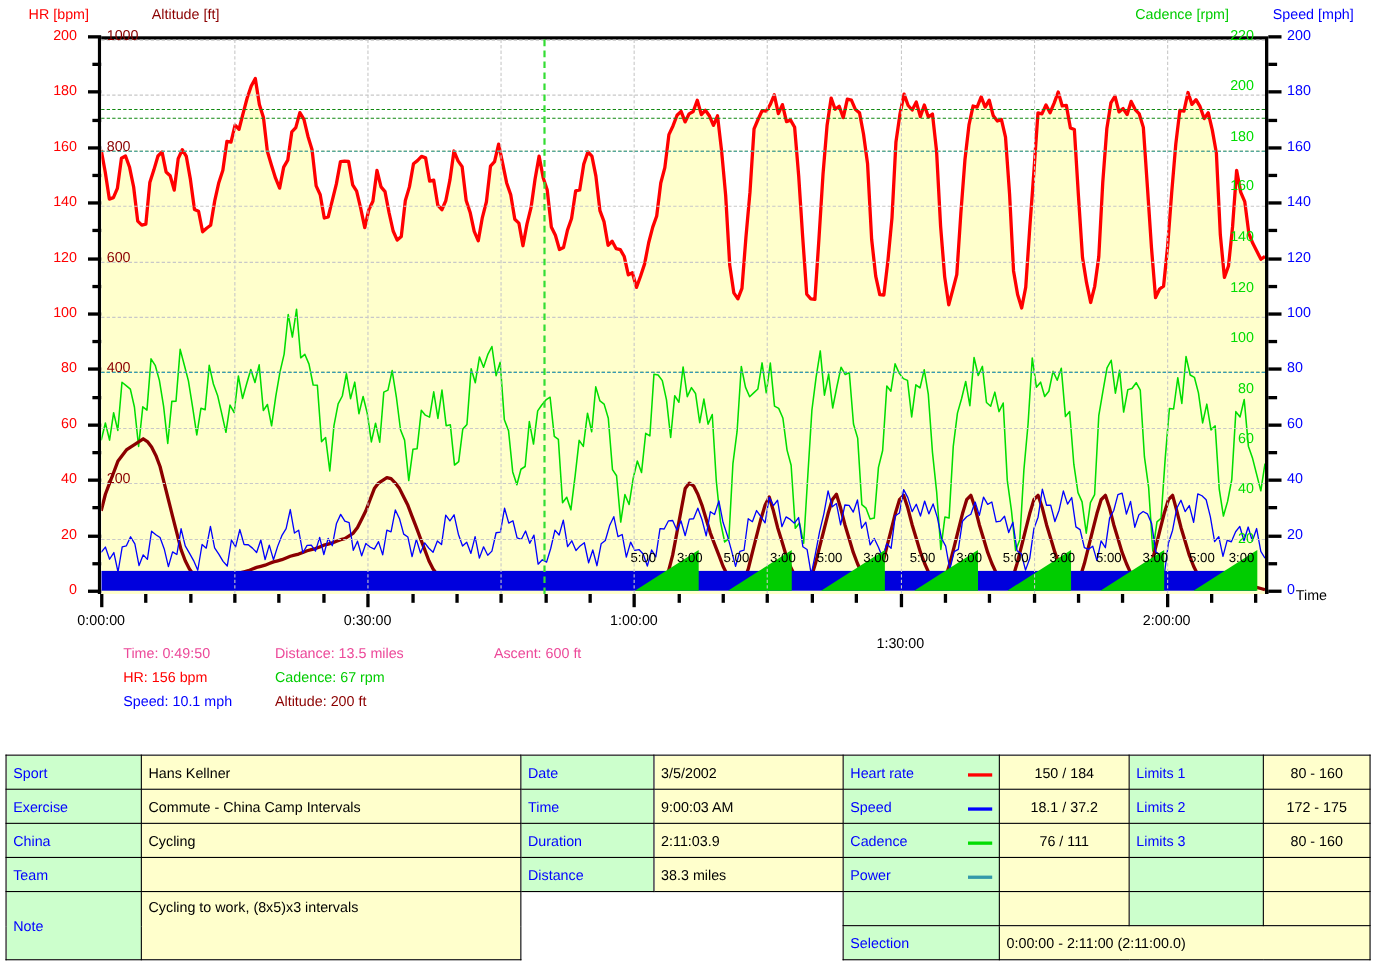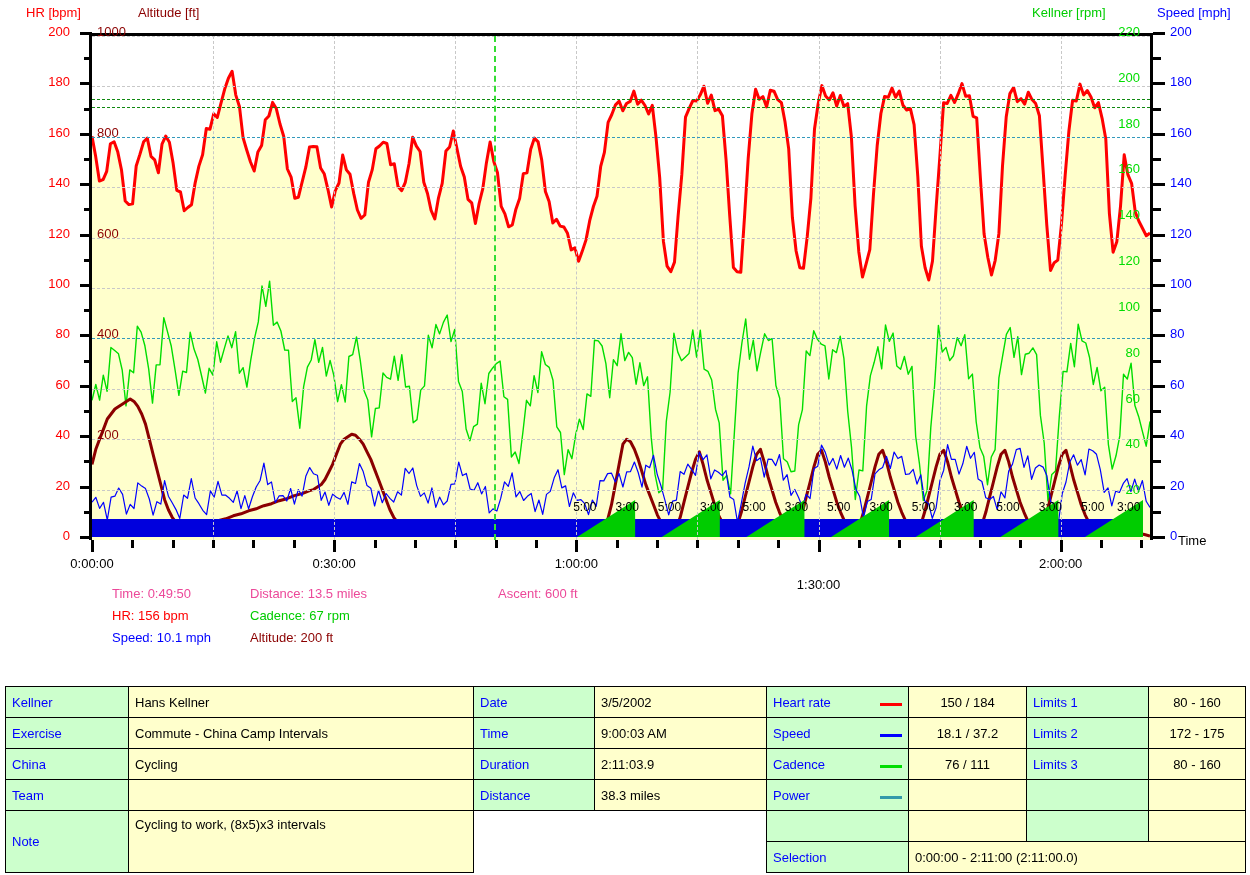--- a/index.html
+++ b/index.html
@@ -208,7 +208,7 @@
 
   <div class="axis-title" id="hr-axis-title">HR [bpm]</div>
   <div class="axis-title" id="alt-axis-title">Altitude [ft]</div>
-  <div class="axis-title" id="cad-axis-title">Kellner [rpm]</div>
+  <div class="axis-title" id="cad-axis-title">Cadence [rpm]</div>
   <div class="axis-title" id="spd-axis-title">Speed [mph]</div>
 
   <div id="left-spine"></div>

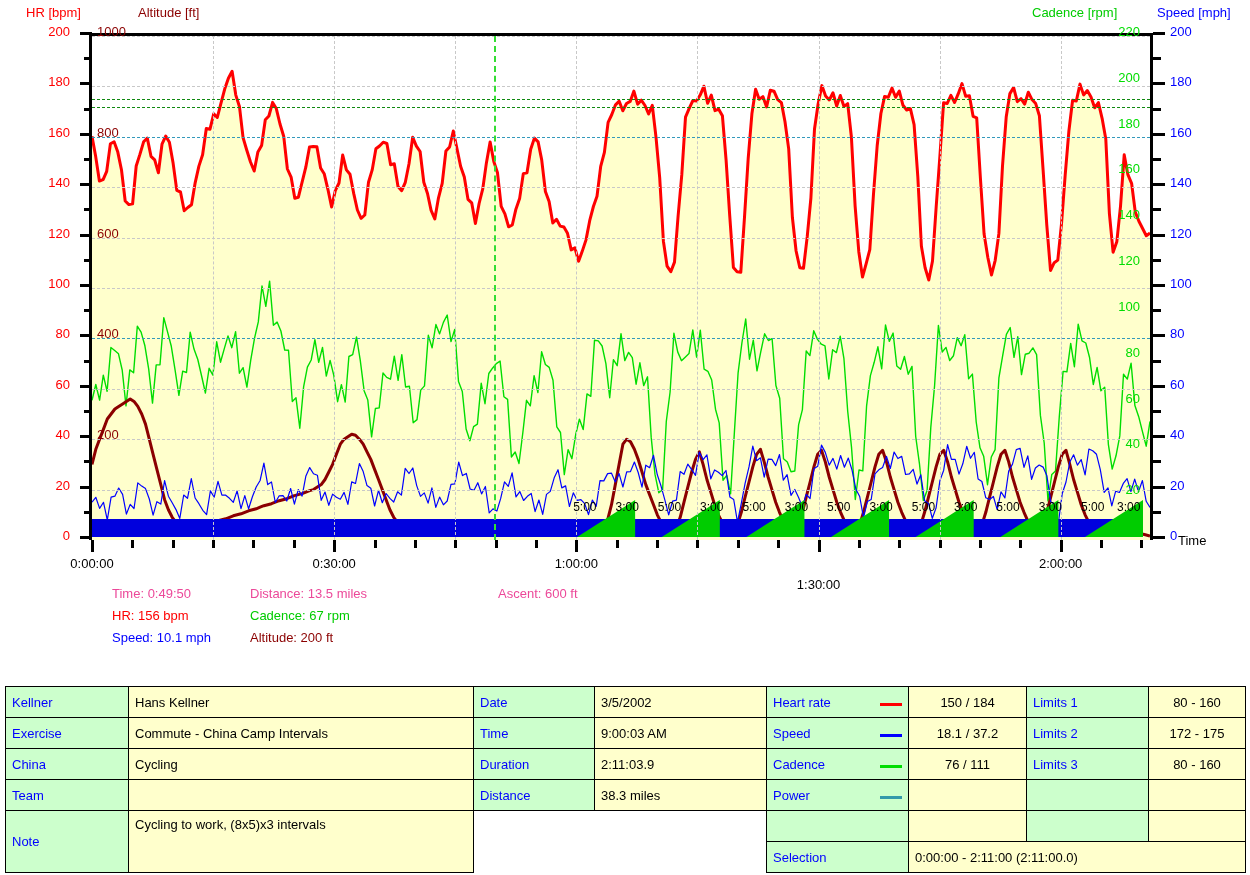--- a/index.html
+++ b/index.html
@@ -400,7 +400,7 @@
 <div id="summary">
   <div class="sum-cell c-black" style="left:112px; top:8px;">Time: 0:49:50</div>
   <div class="sum-cell c-black" style="left:250px; top:8px;">Distance: 13.5 miles</div>
-  <div class="sum-cell c-black" style="left:498px; top:8px;">Ascent: 600 ft</div>
+  <div class="sum-cell c-black" style="left:449px; top:8px;">Ascent: 600 ft</div>
   <div class="sum-cell c-red" style="left:112px; top:30px;">HR: 156 bpm</div>
   <div class="sum-cell c-green" style="left:250px; top:30px;">Cadence: 67 rpm</div>
   <div class="sum-cell c-blue" style="left:112px; top:52px;">Speed: 10.1 mph</div>

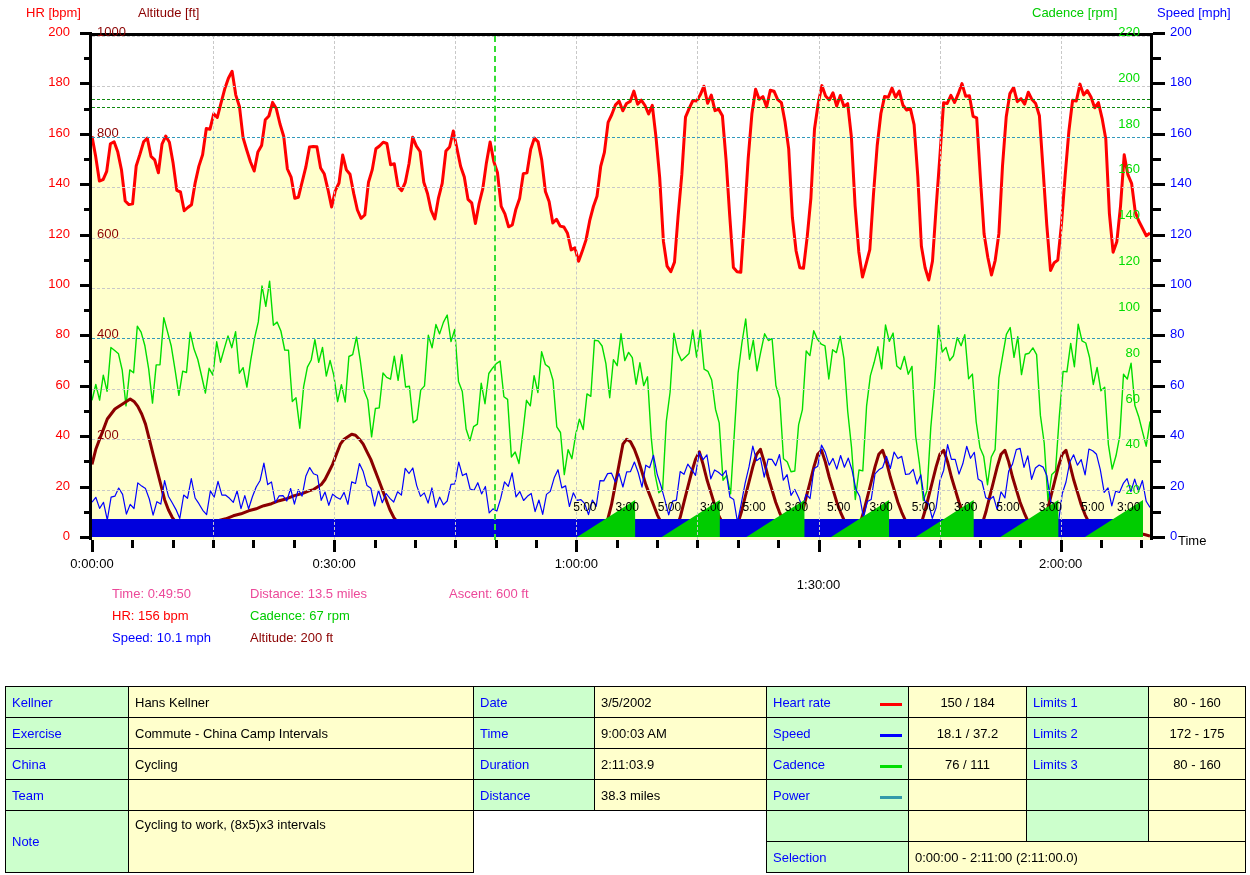--- a/index.html
+++ b/index.html
@@ -420,7 +420,7 @@
   </colgroup>
   <tbody>
     <tr>
-      <td class="lbl">Kellner</td>
+      <td class="lbl">Sport</td>
       <td>Hans Kellner</td>
       <td class="lbl">Date</td>
       <td>3/5/2002</td>

